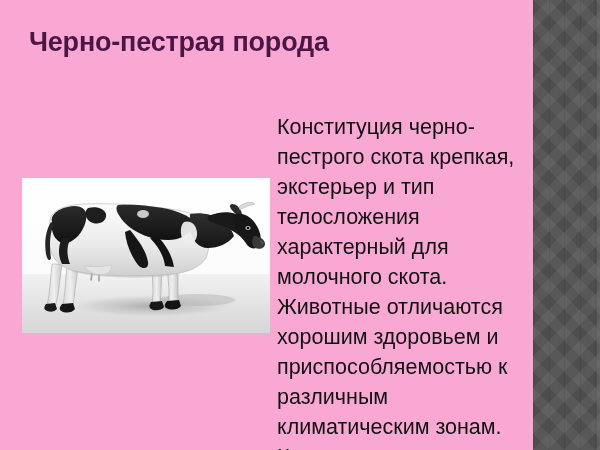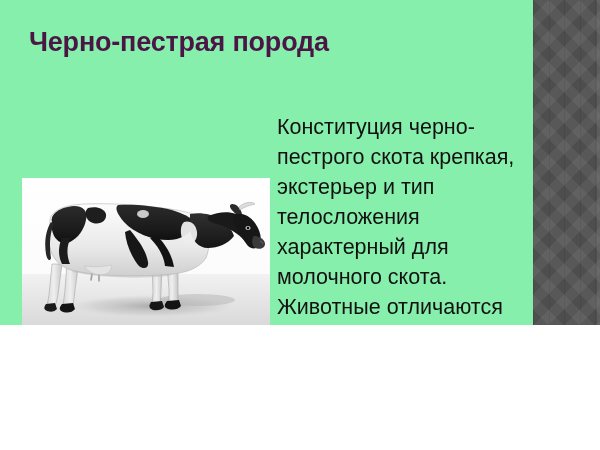--- a/index.html
+++ b/index.html
@@ -21,8 +21,8 @@
     position: absolute;
     left: 0; top: 0;
     width: 600px;
-    height: 325px;
-    background: #86efac;
+    height: 450px;
+    background: #f9a8d4;
     overflow: hidden;
   }
 

